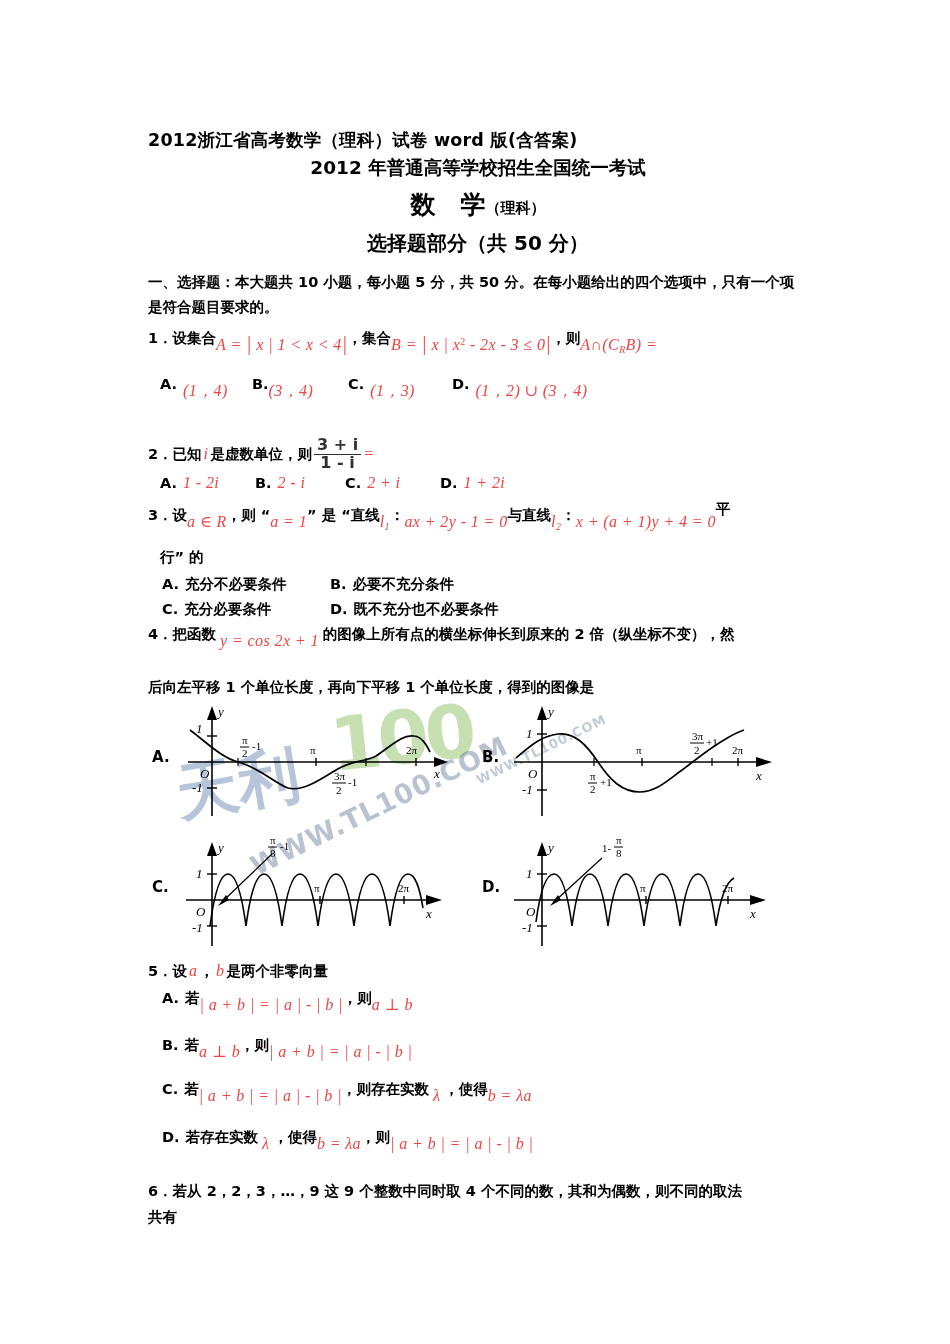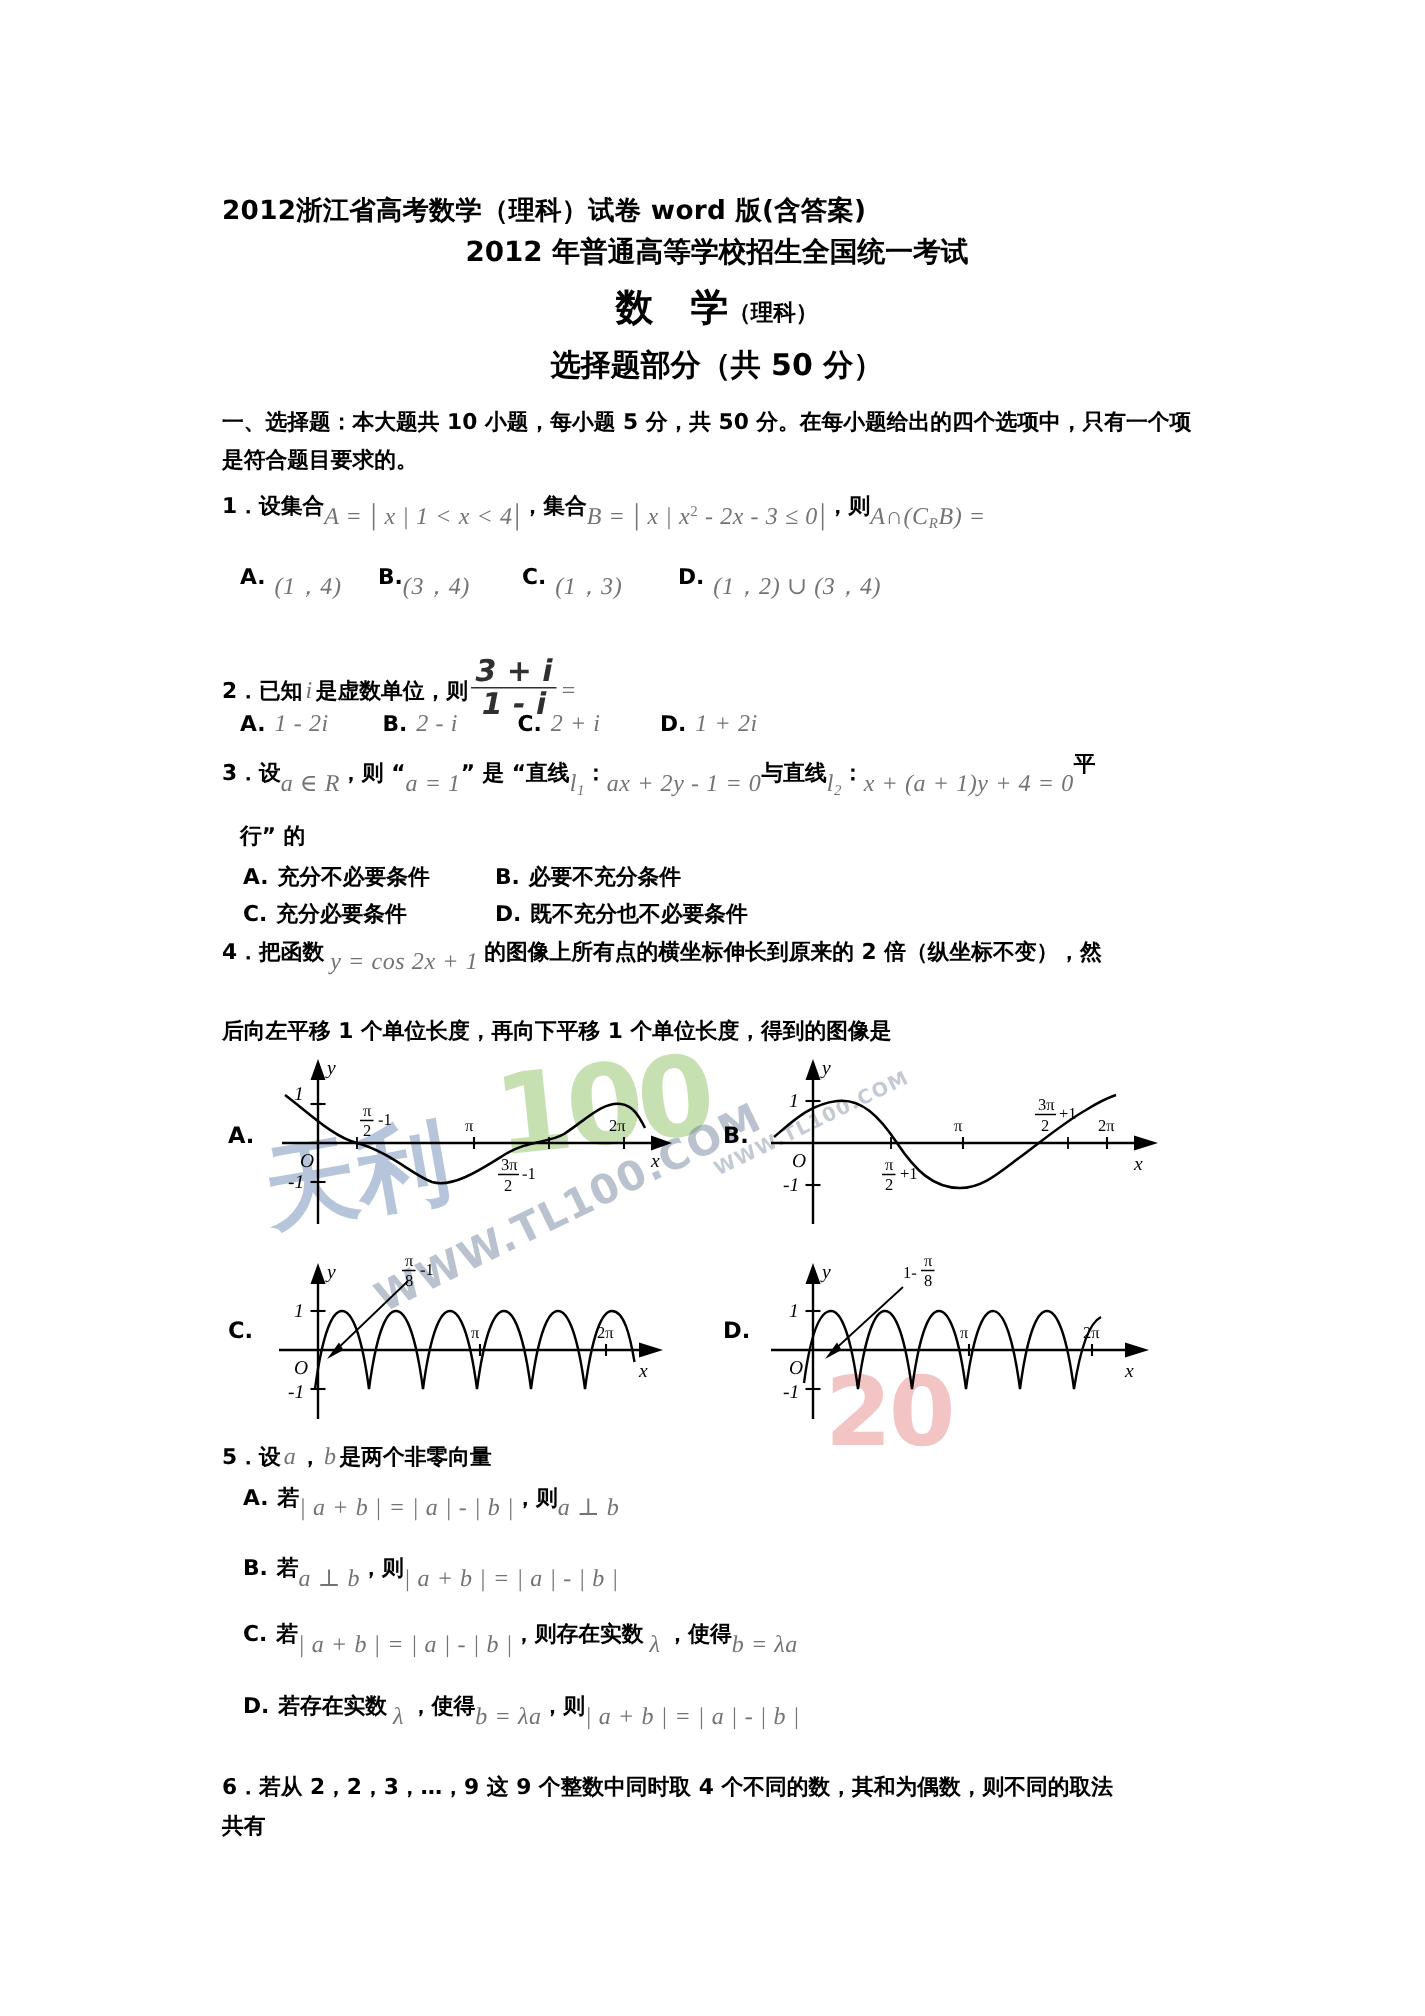--- a/index.html
+++ b/index.html
@@ -51,7 +51,7 @@
   
   .m{
     font-family:"Liberation Serif","DejaVu Serif",serif;
-    font-style:italic;font-weight:normal;font-size:16px;color:#737373;
+    font-style:italic;font-weight:normal;font-size:16px;color:#ef4444;
     letter-spacing:.4px;
   }
   .m .up{font-style:normal;}

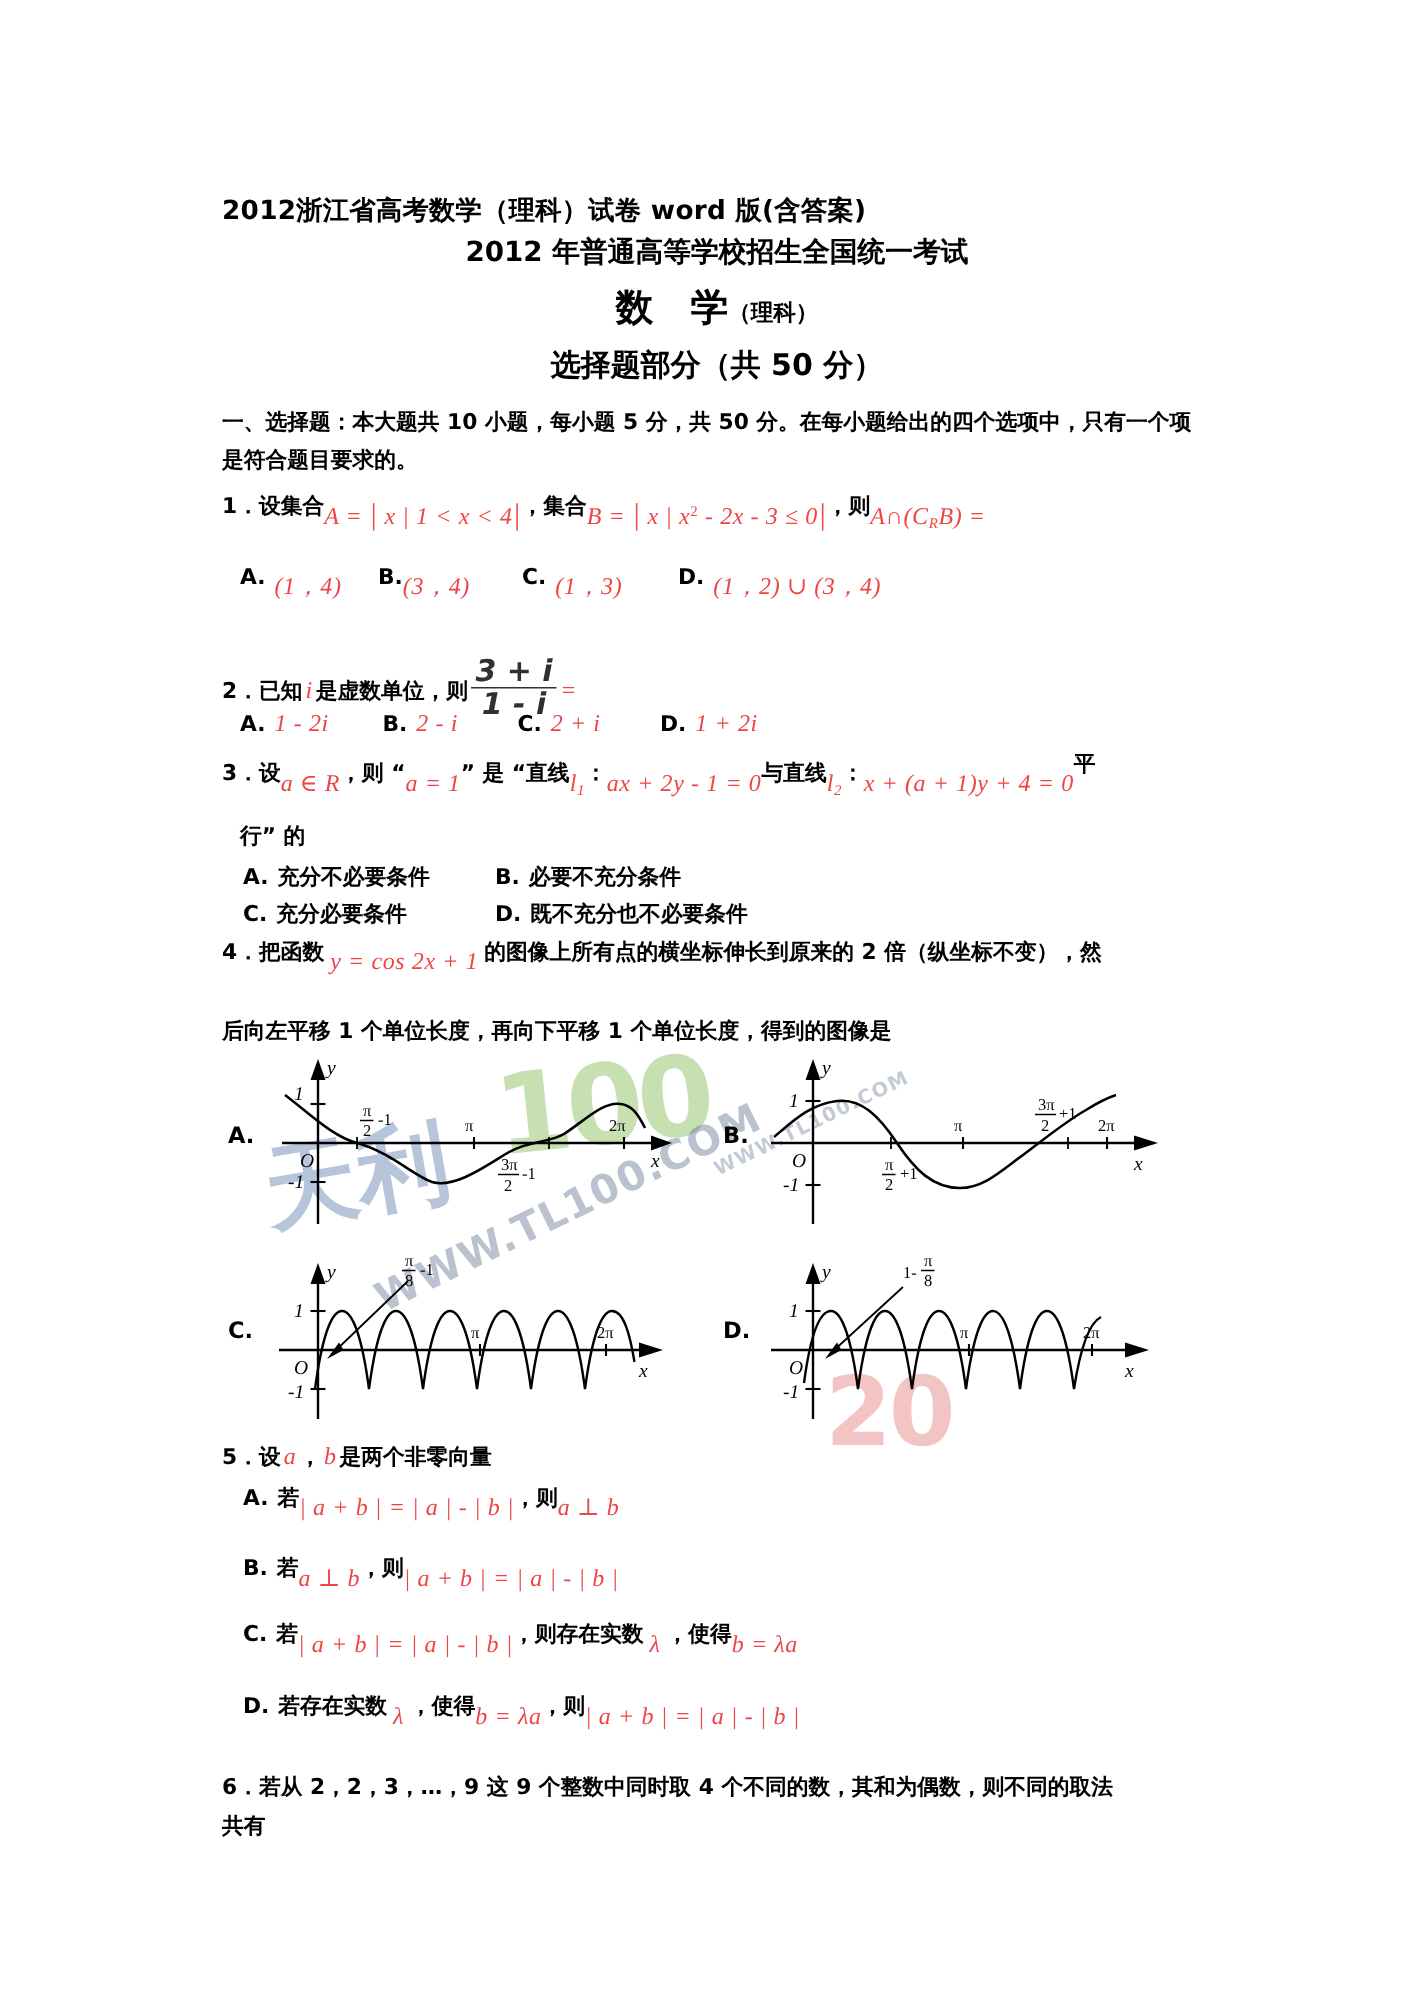--- a/index.html
+++ b/index.html
@@ -60,7 +60,7 @@
   .drop{position:relative;top:7px;}
   .frac{
     display:inline-block;vertical-align:-.55em;text-align:center;
-    font-style:italic;font-size:20px;color:#303030;line-height:1.06;
+    font-size:16px;color:#303030;line-height:1.06;
     margin:0 2px;
   }
   .frac .n{display:block;padding:0 3px;}

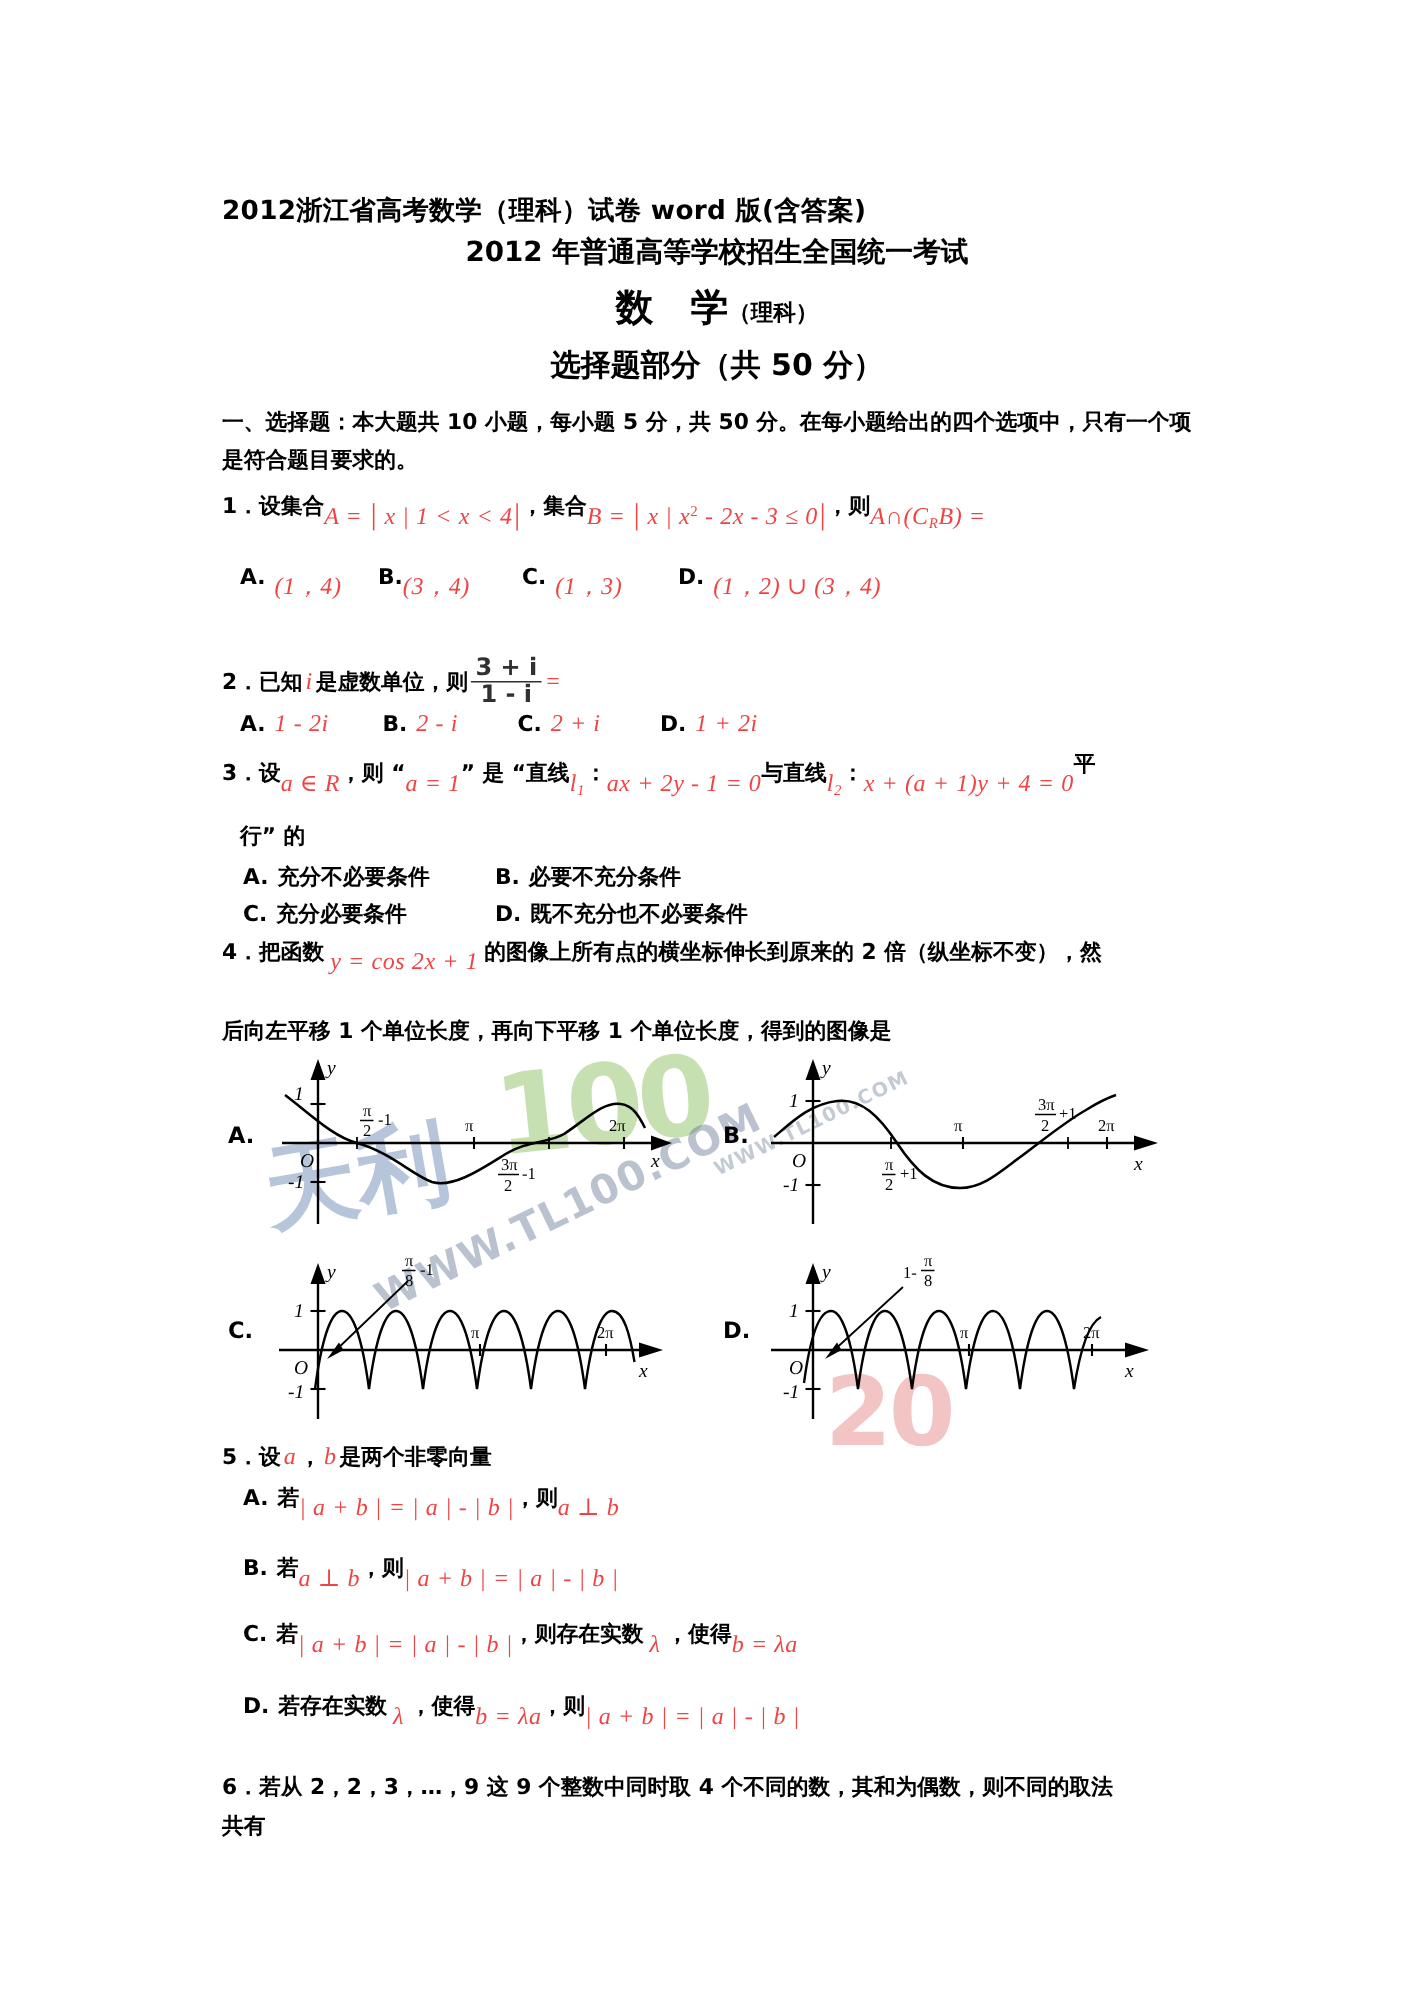--- a/index.html
+++ b/index.html
@@ -184,7 +184,6 @@
   <div class="wm wm-cn">天利</div>
   <div class="wm wm-url">WWW.TL100.COM</div>
   <div class="wm wm-url2">WWW.TL100.COM</div>
-  <div class="wm wm-red">20</div>
 
   <div class="graphs">
 

